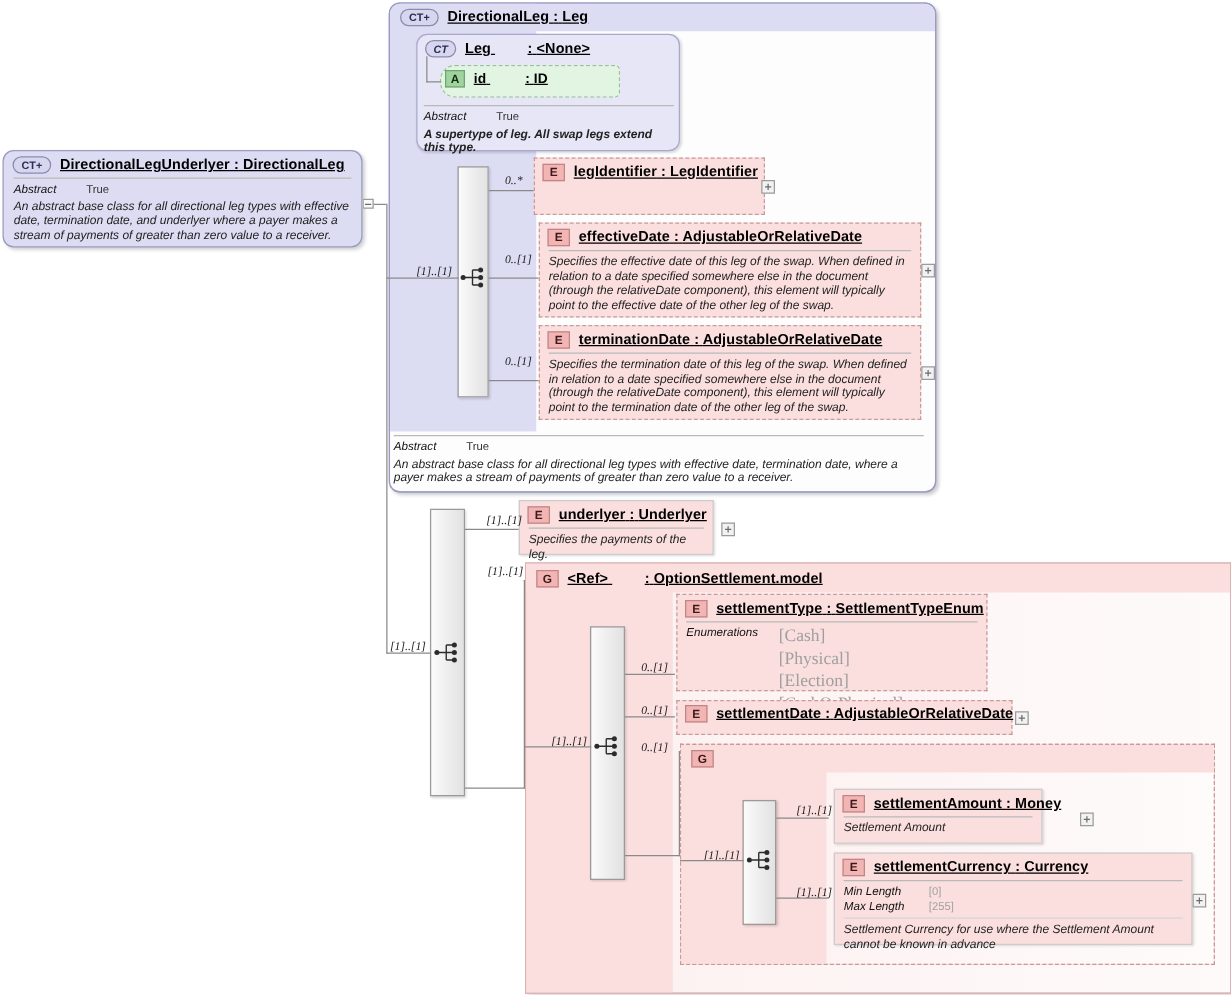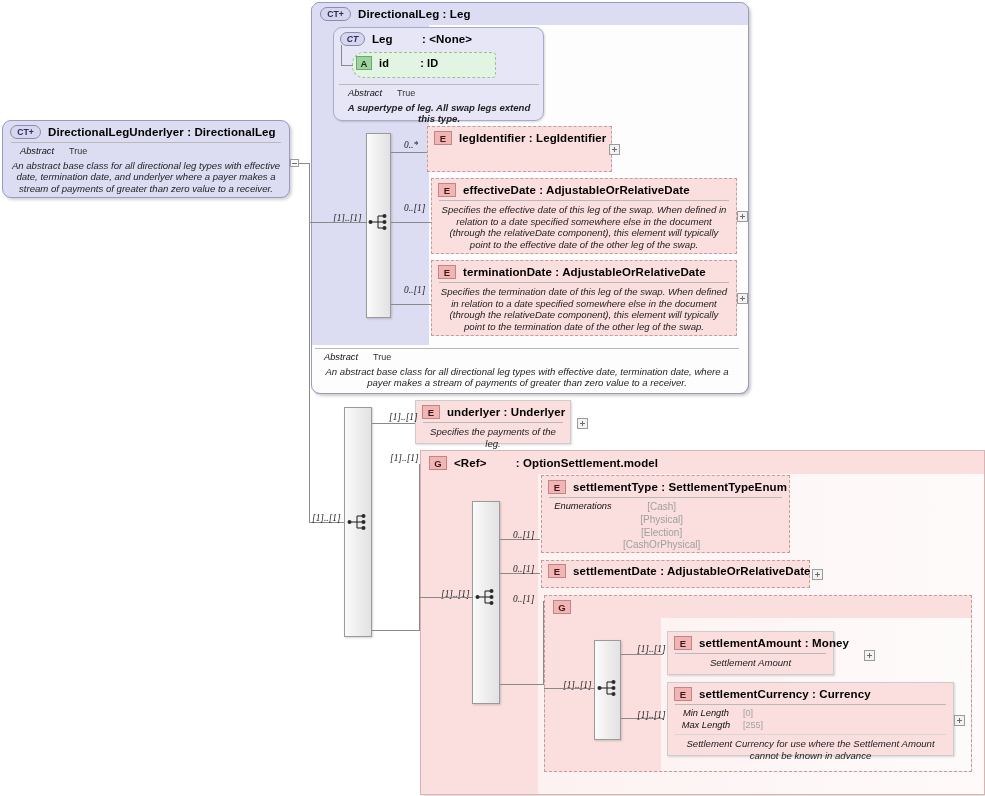--- a/index.html
+++ b/index.html
@@ -8,7 +8,7 @@
   #stage{position:relative;width:985px;height:796px;overflow:hidden;}
 
   
-  .node{position:absolute;box-sizing:border-box;text-align:center;}
+  .node{position:absolute;box-sizing:border-box;}
   .node .hdr{display:flex;align-items:center;padding:3px 6px 3px 5px;white-space:nowrap;}
   .node .title{font-size:11.5px;font-weight:bold;color:#000;letter-spacing:.1px;}
   .node .title .sep{font-weight:bold;}

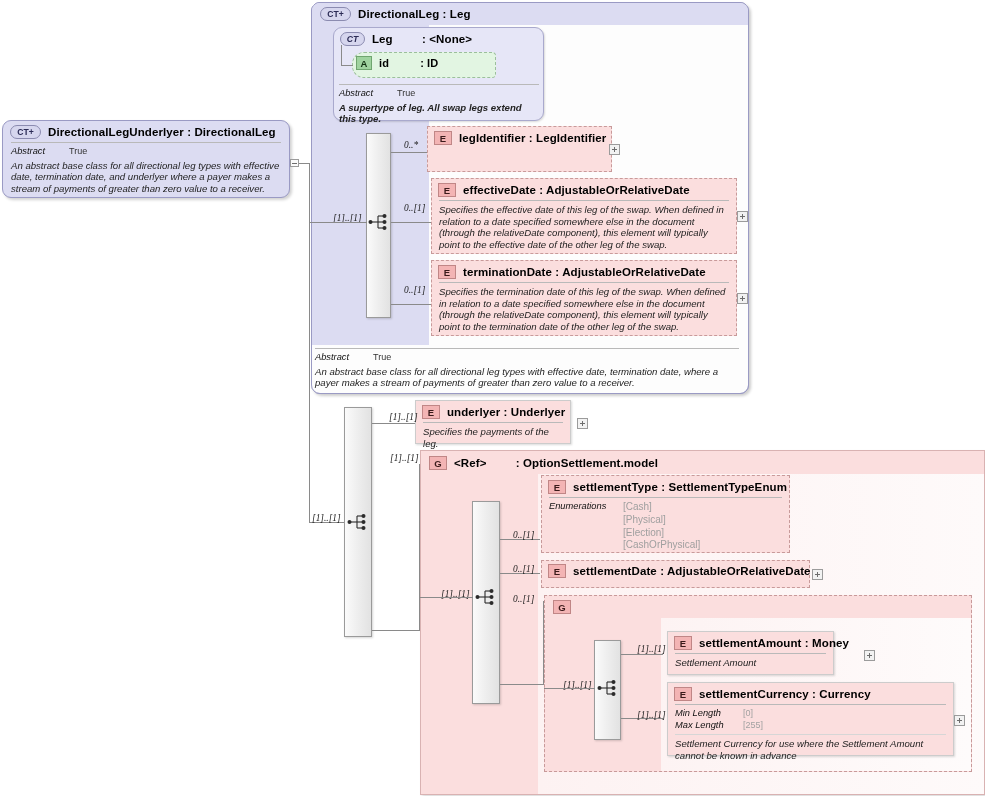--- a/index.html
+++ b/index.html
@@ -10,7 +10,7 @@
   
   .node{position:absolute;box-sizing:border-box;}
   .node .hdr{display:flex;align-items:center;padding:3px 6px 3px 5px;white-space:nowrap;}
-  .node .title{font-size:11.5px;font-weight:bold;color:#000;letter-spacing:.1px;}
+  .node .title{font-size:11.5px;font-weight:bold;color:#000;letter-spacing:.1px;text-decoration:underline;}
   .node .title .sep{font-weight:bold;}
   .node .body{border-top:1px solid #b9b9b9;margin:0 6px;padding:3px 0 4px 0;}
   .node .desc{font-size:9.6px;font-style:italic;color:#222;line-height:1.22;}

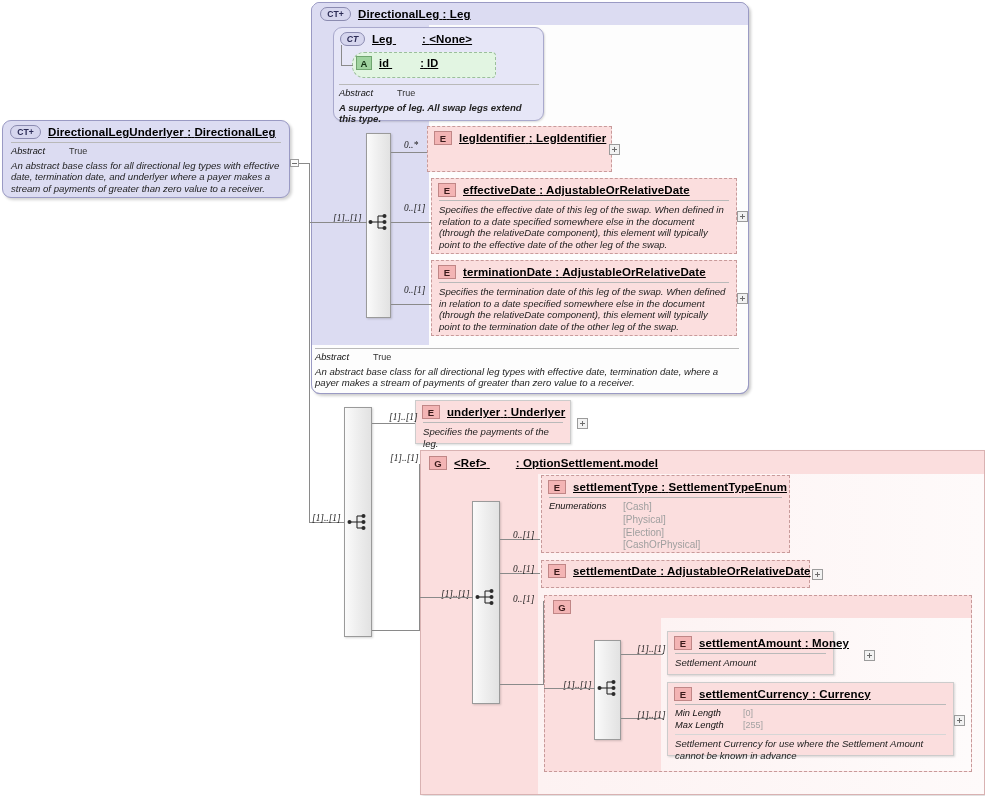--- a/index.html
+++ b/index.html
@@ -17,7 +17,7 @@
   .prop{font-size:9.3px;color:#111;display:flex;gap:6px;line-height:1.25;}
   .prop .k{font-style:italic;min-width:52px;}
   .prop .v{font-style:normal;color:#333;font-size:9px;}
-  .enumlist{color:#9f9f9f;font-size:10px;line-height:1.28;}
+  .enumlist{color:#9f9f9f;font-size:14px;line-height:1.28;font-family:Liberation Serif, serif;}
 
   
   .glyph{display:inline-flex;align-items:center;justify-content:center;

